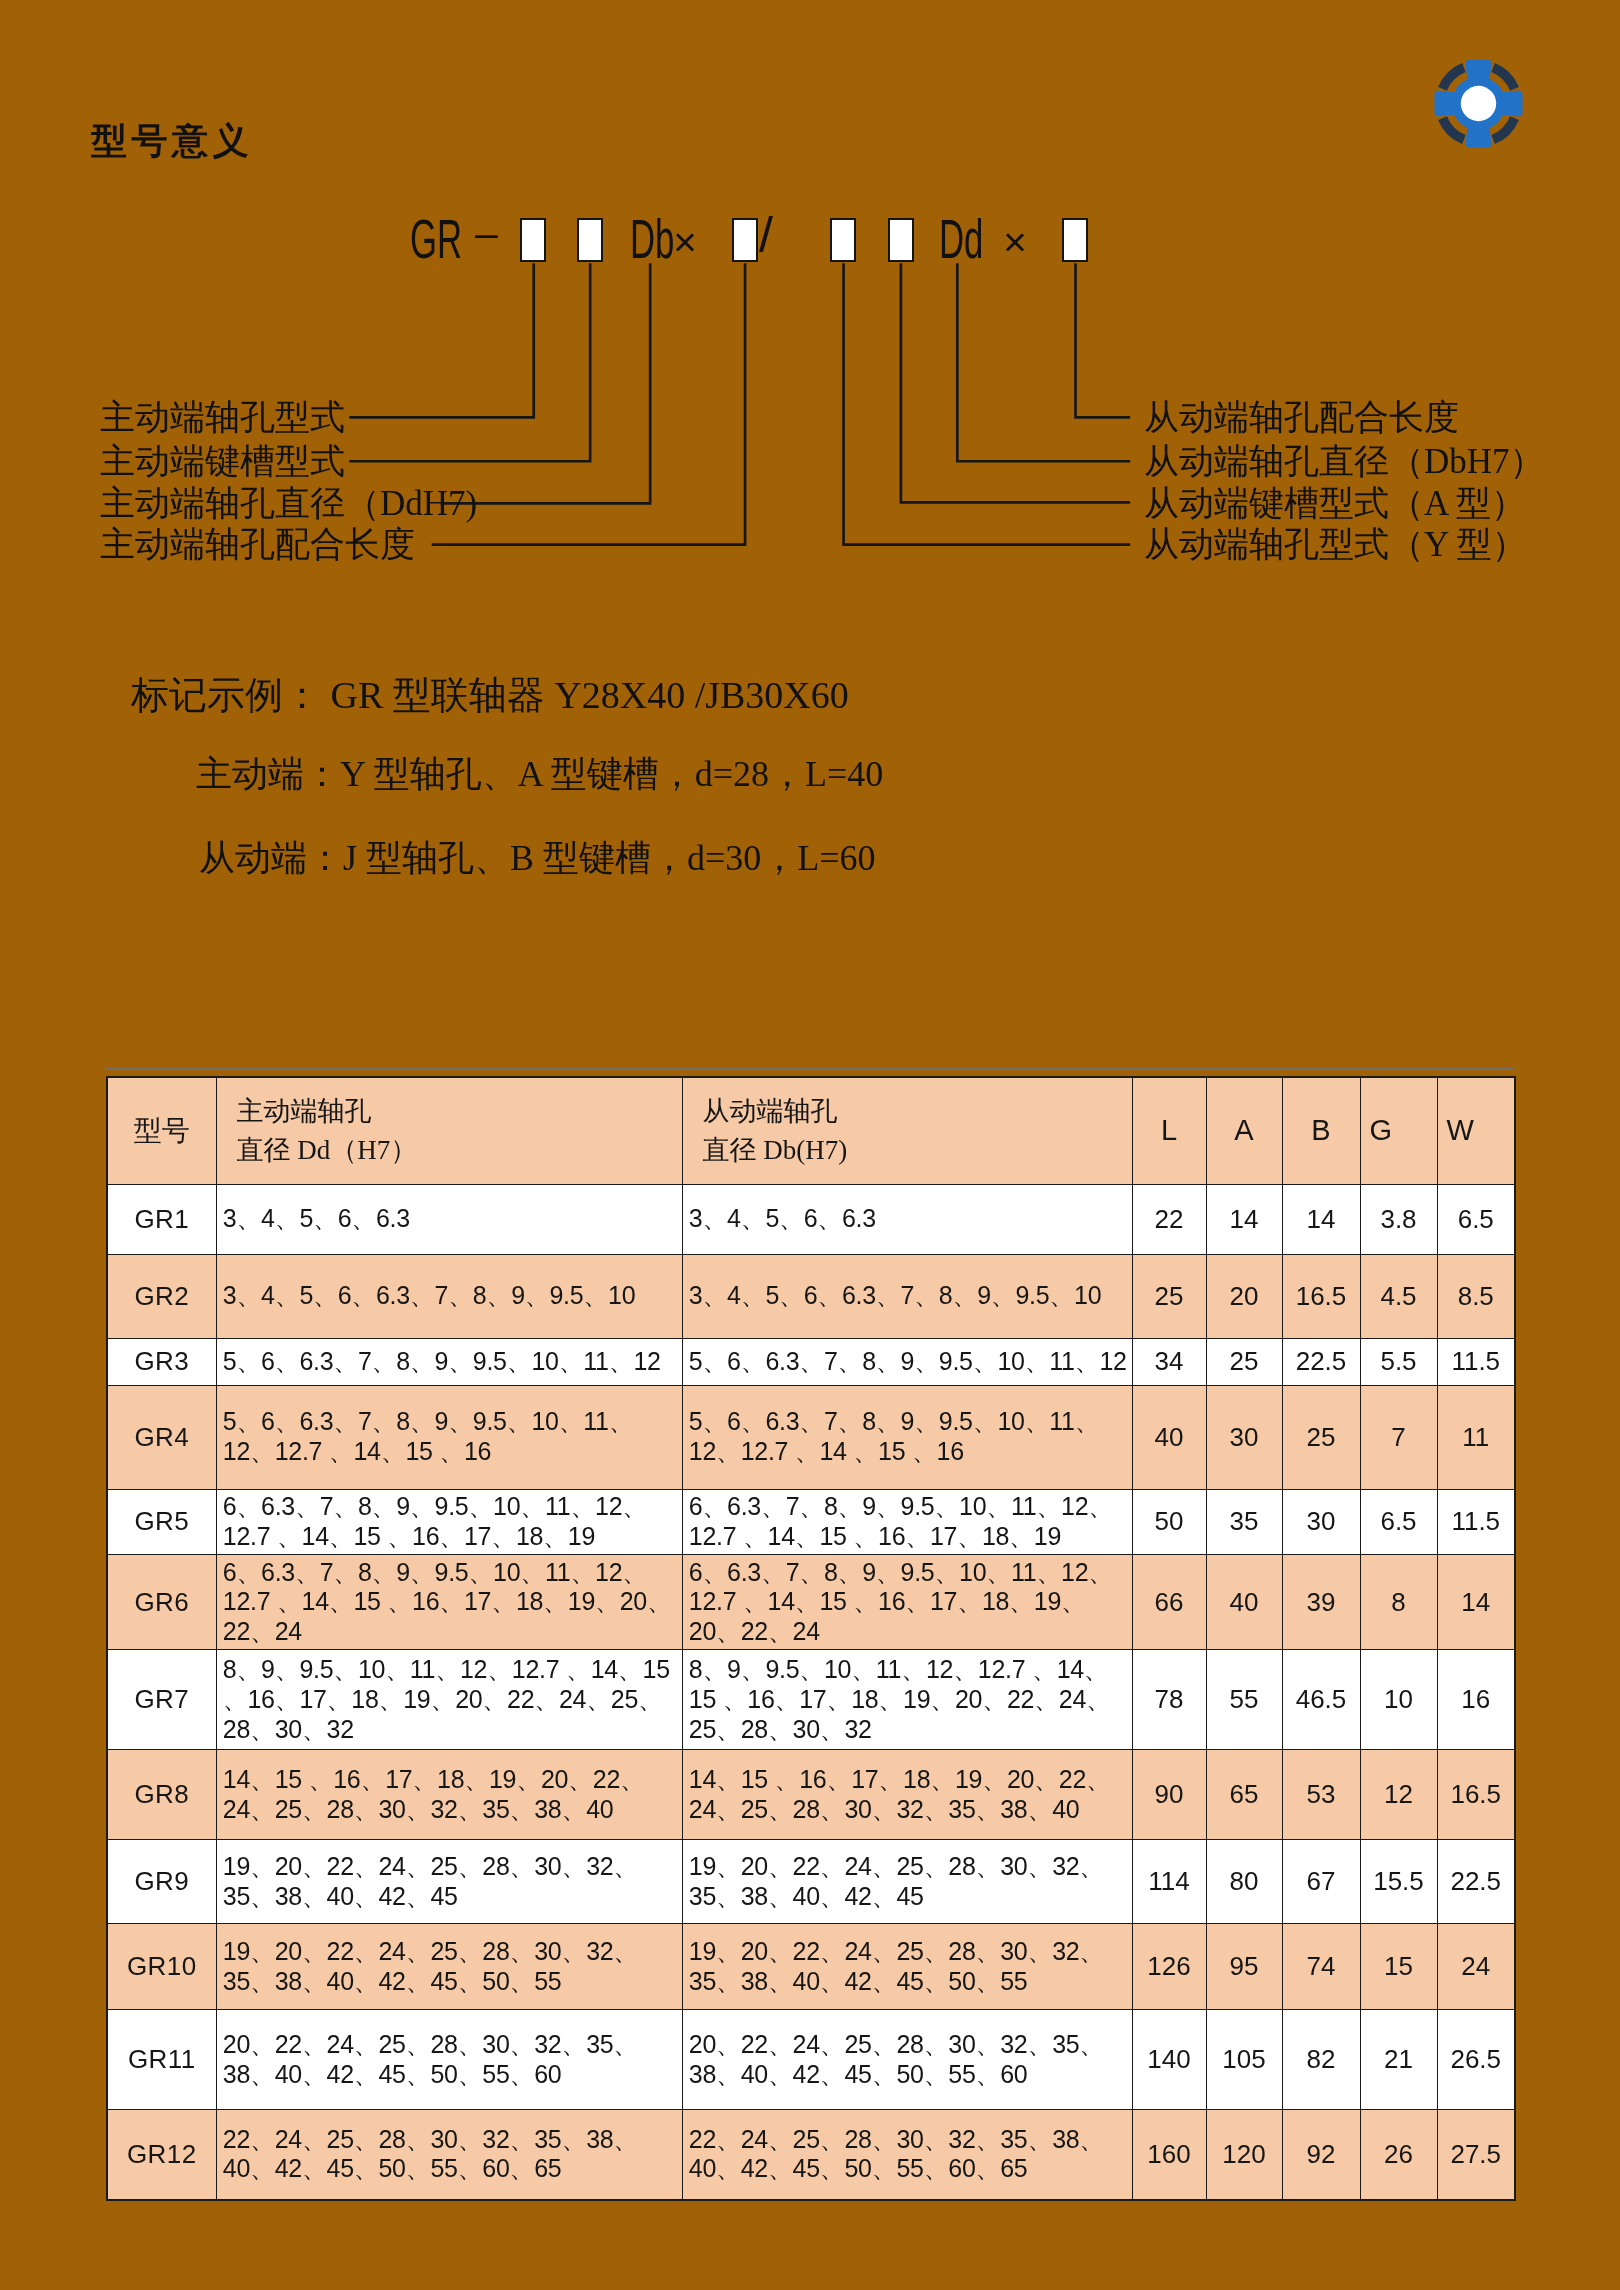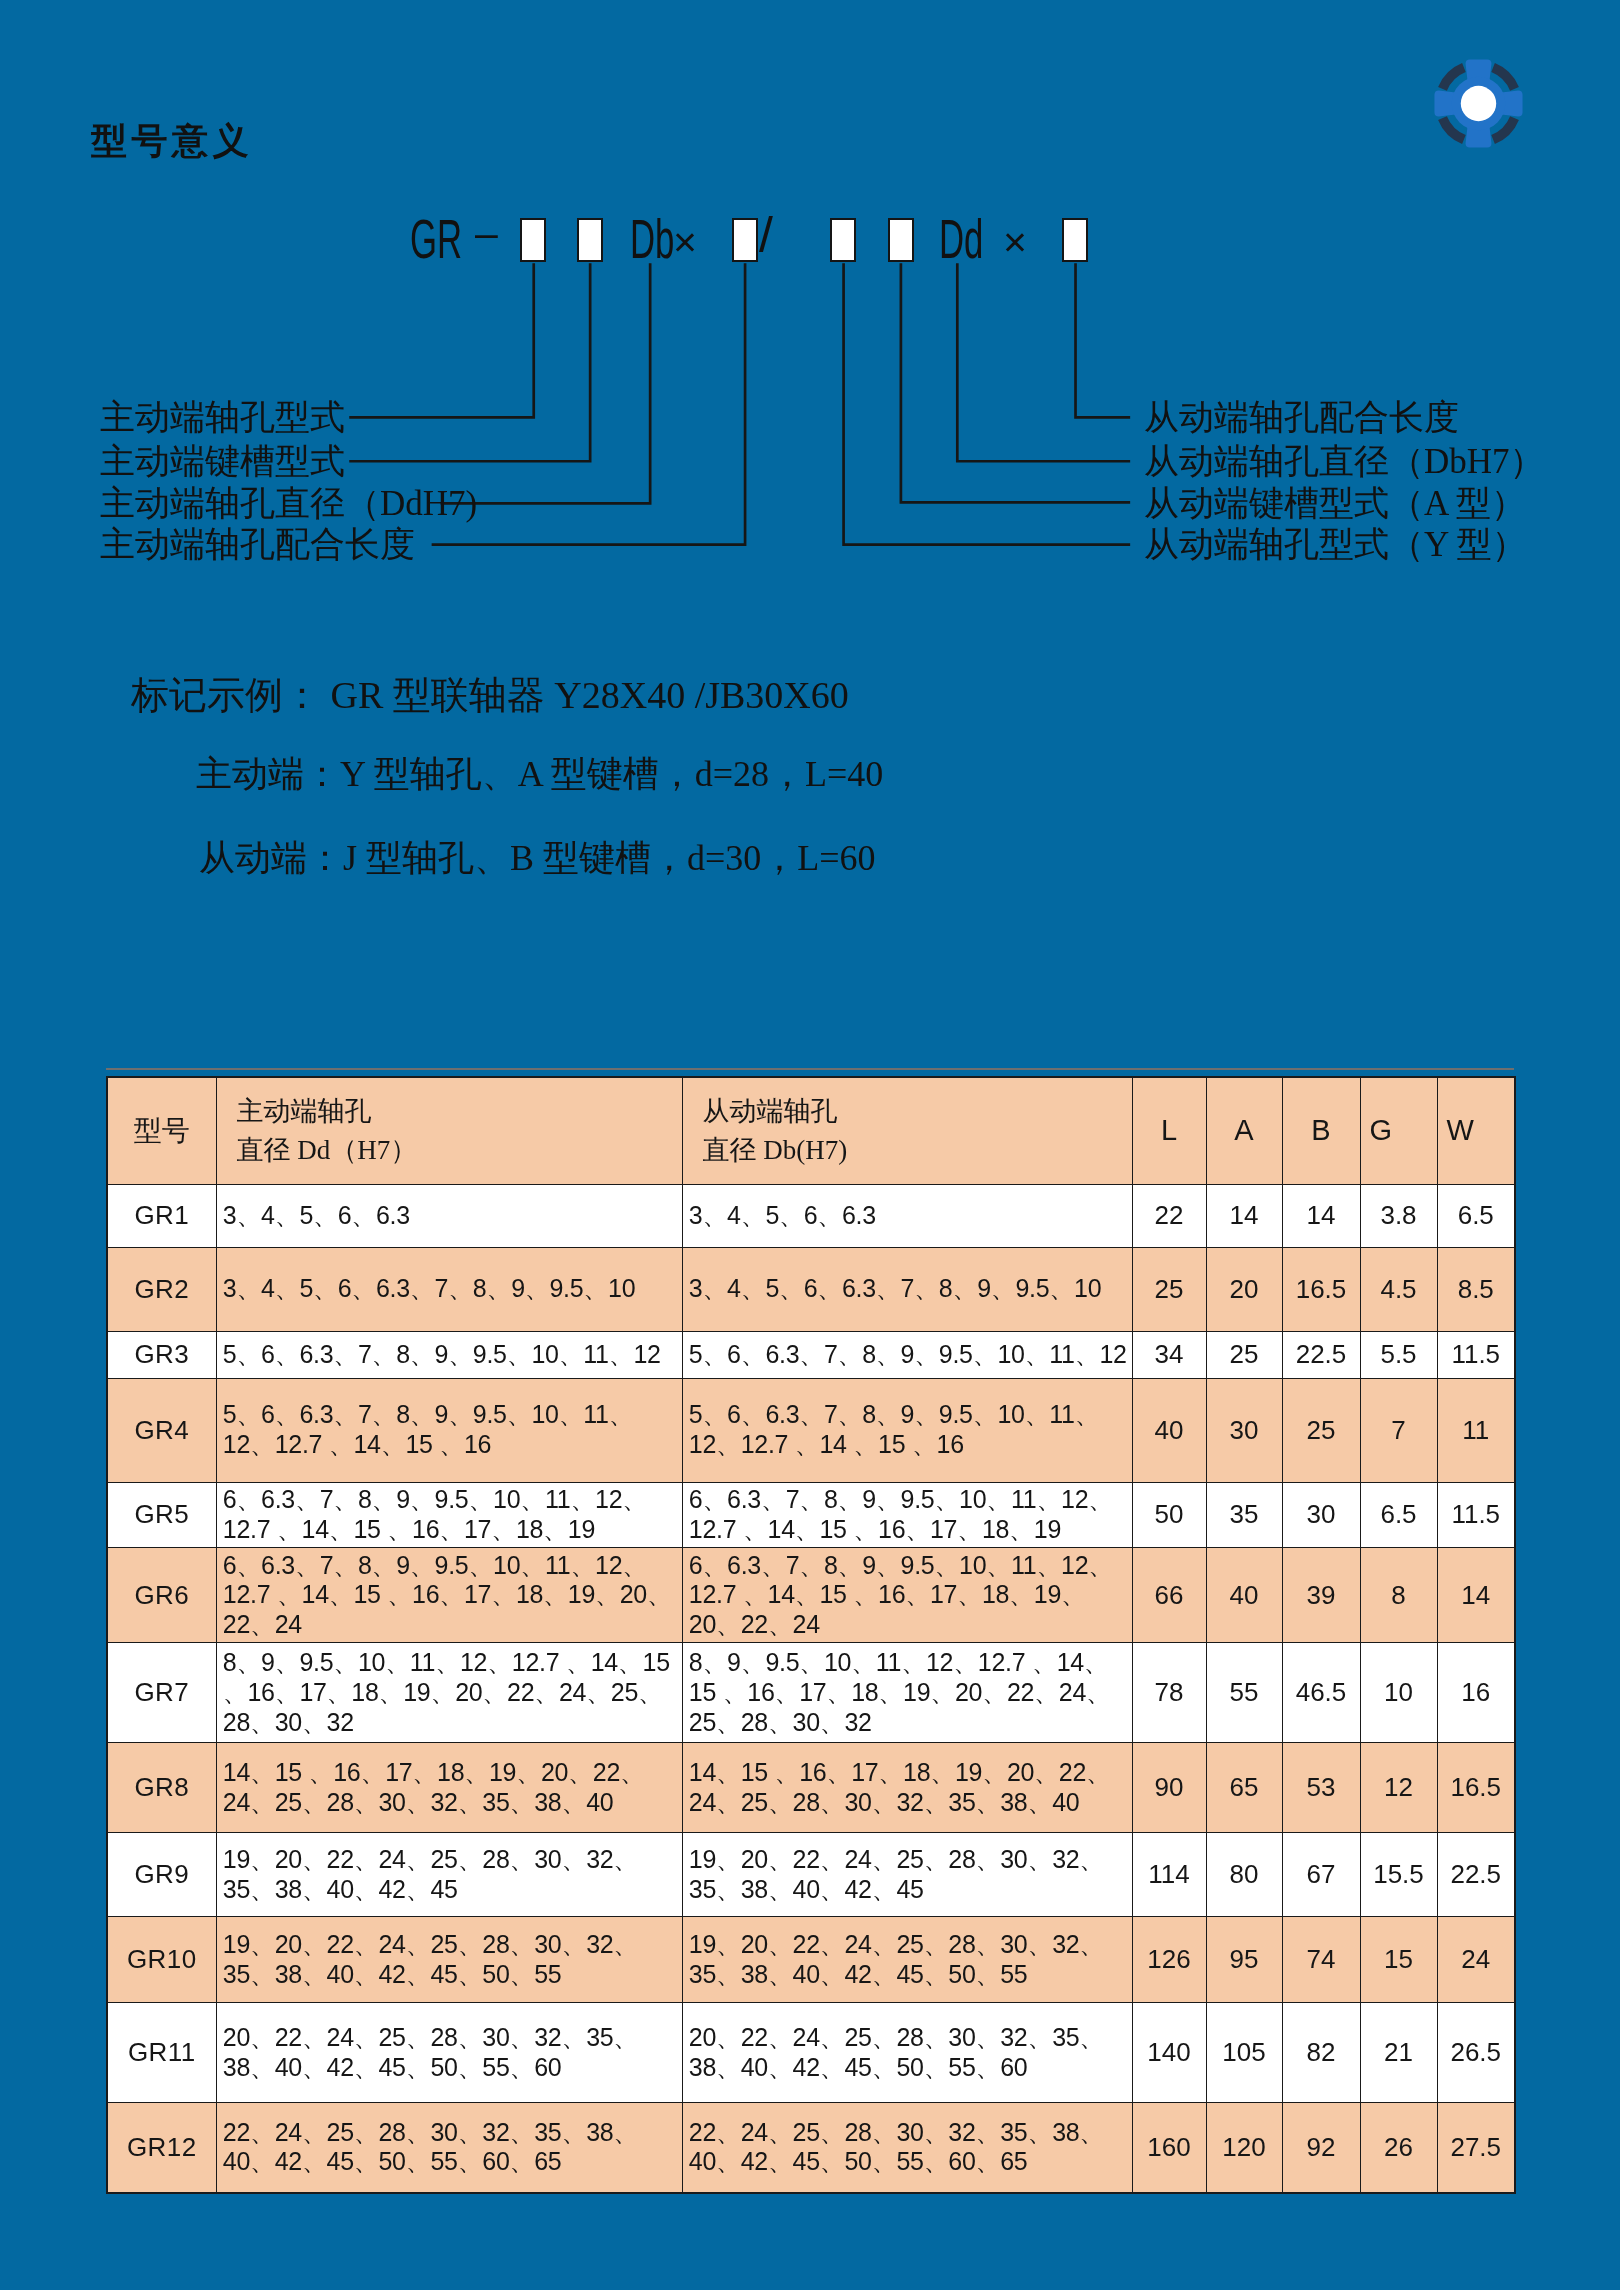--- a/index.html
+++ b/index.html
@@ -7,7 +7,7 @@
   #page {
     position: relative;
     width: 1620px; height: 2291px;
-    background: #0369a1;
+    background: #a16207;
     font-family: "Liberation Sans", sans-serif;
     color: #111;
     overflow: hidden;

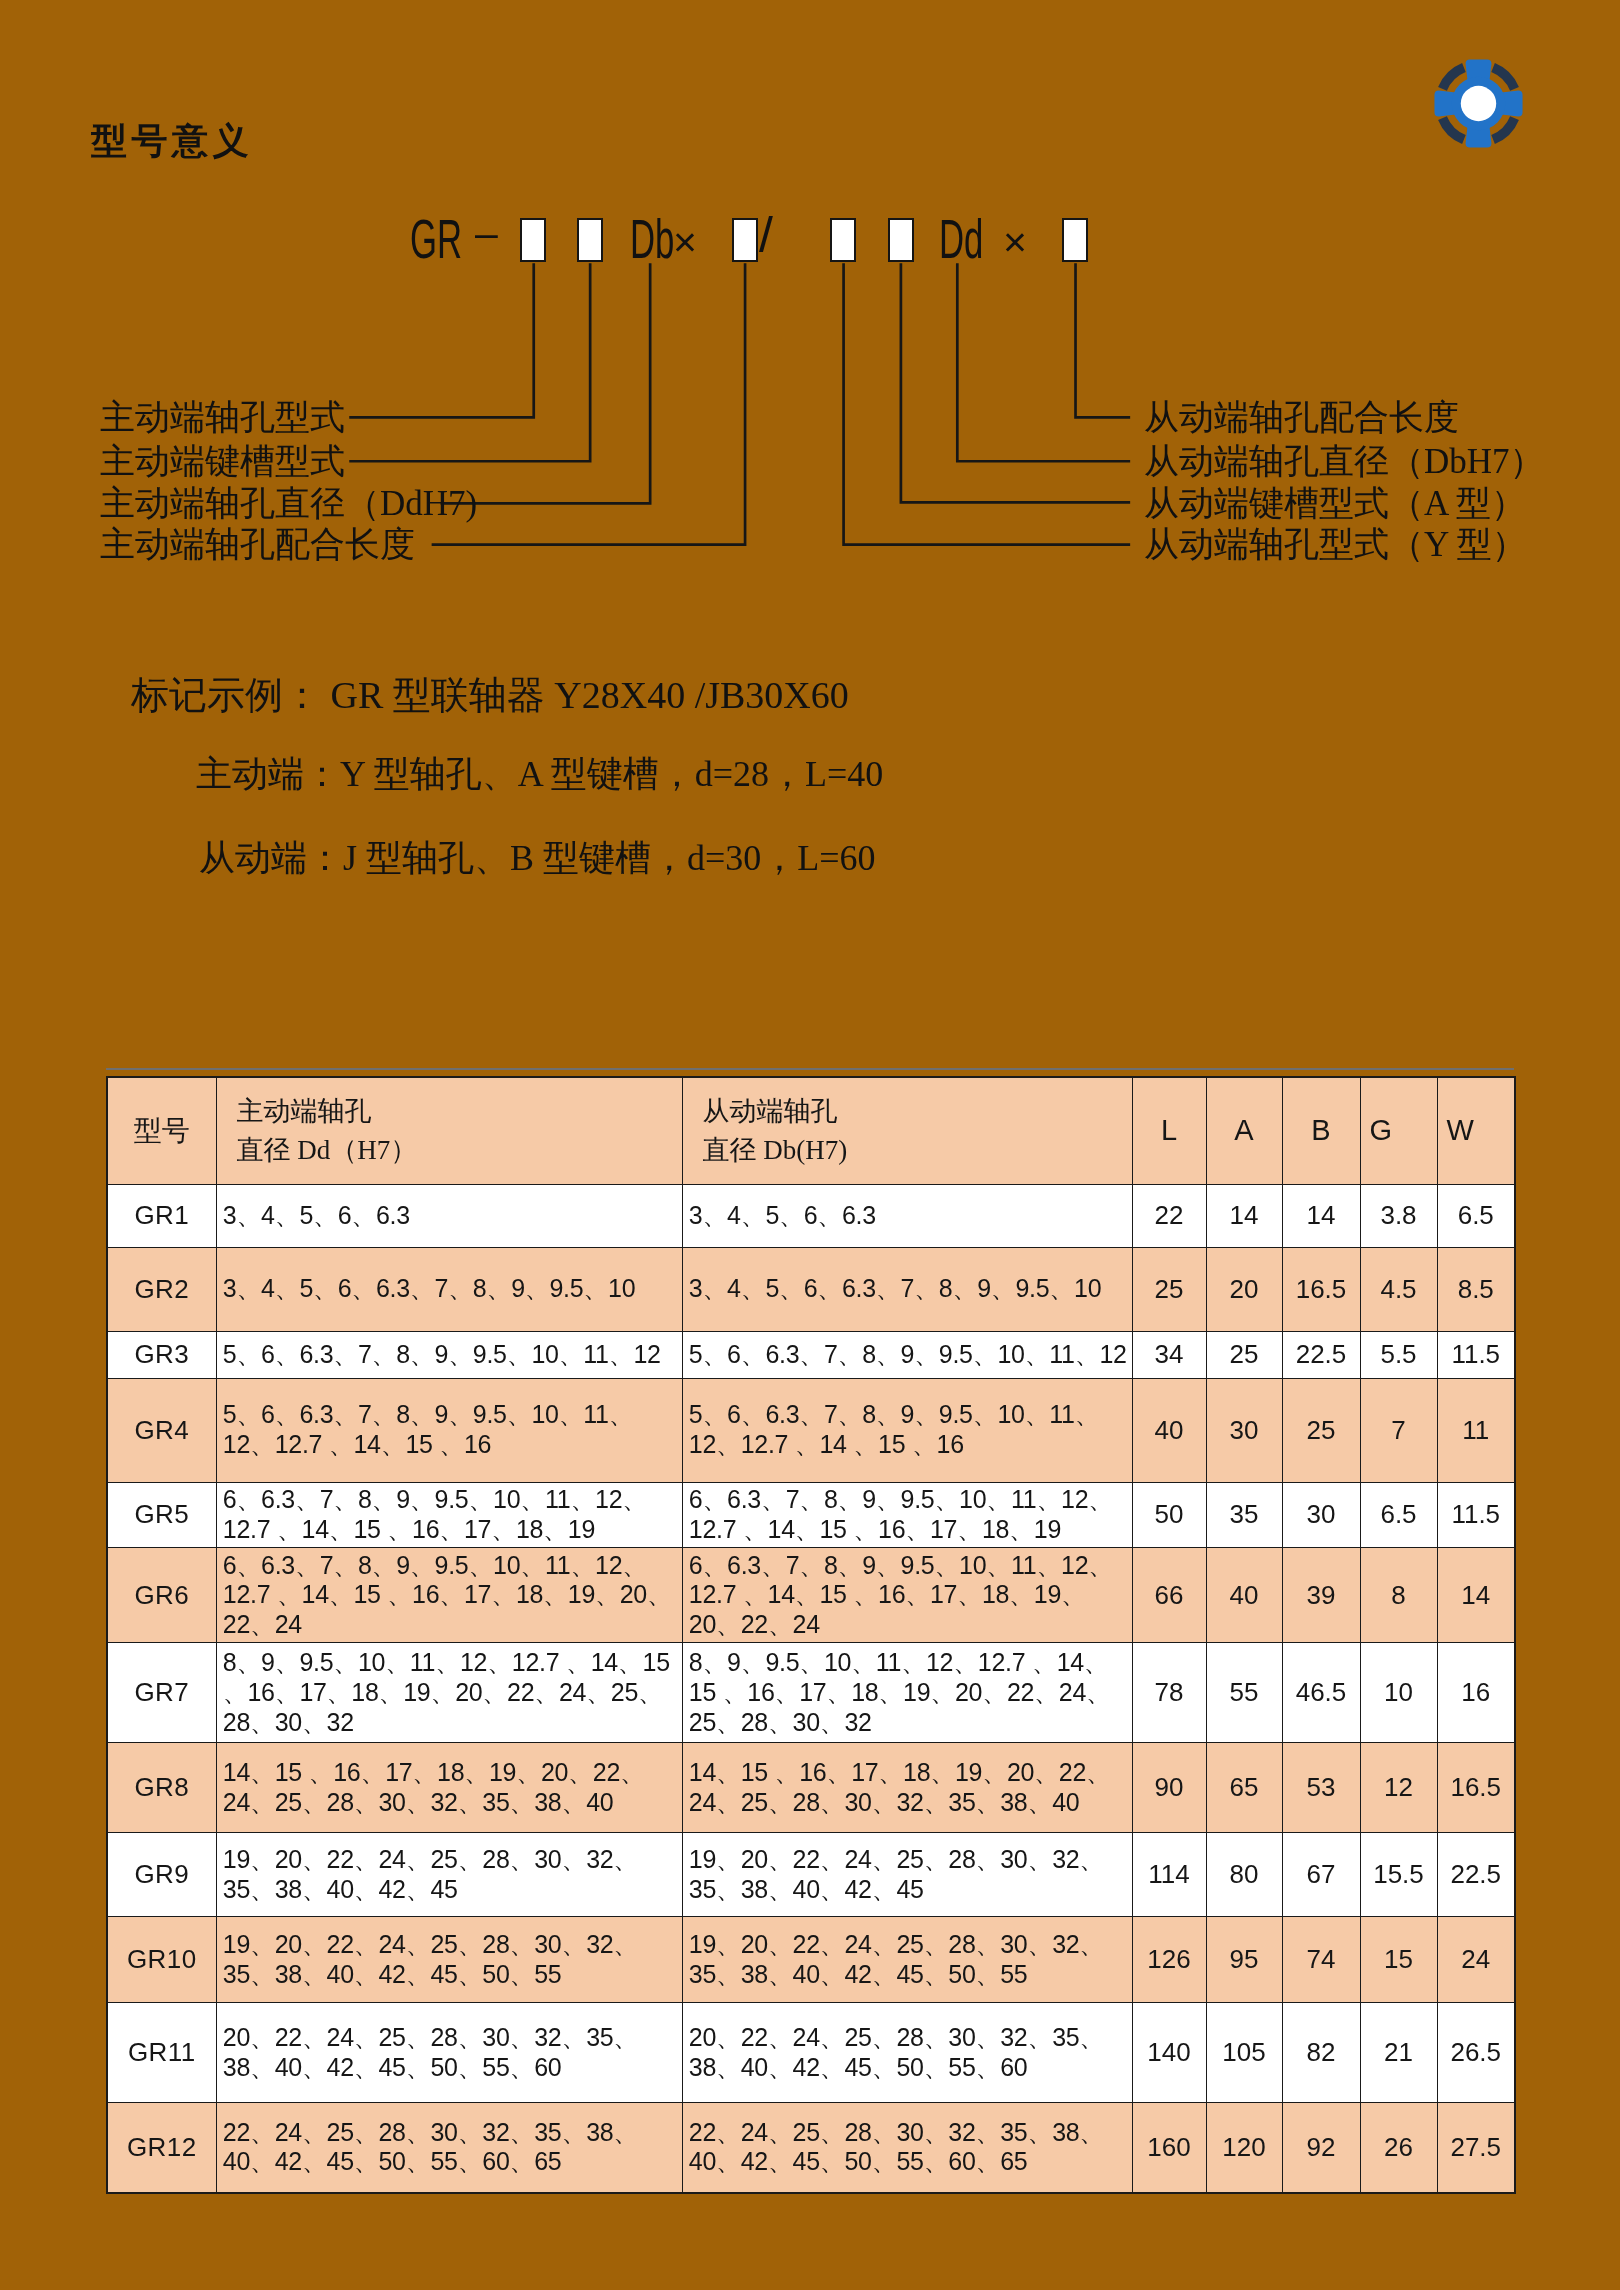--- a/index.html
+++ b/index.html
@@ -59,7 +59,7 @@
   td.c-list  { text-align: left; padding: 2.7px 2.7px 2.7px 6.3px; font-size: 25px; line-height: 29.6px; letter-spacing: -0.3px; }
   td.c-num   { text-align: center; font-size: 26px; }
   tbody tr:nth-child(even) td { background: #F6CAA7; }
-  tbody tr:nth-child(1)  { height: 63px; padding-left: 26px; }
+  tbody tr:nth-child(1)  { height: 70px; padding-left: 26px; }
   tbody tr:nth-child(2)  { height: 84px; }
   tbody tr:nth-child(3)  { height: 47px; }
   tbody tr:nth-child(4)  { height: 104px; margin-top: 41px; }

